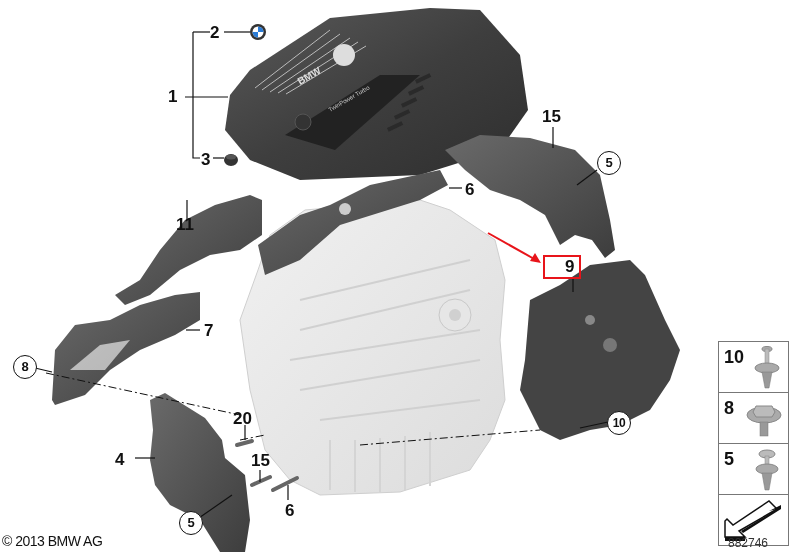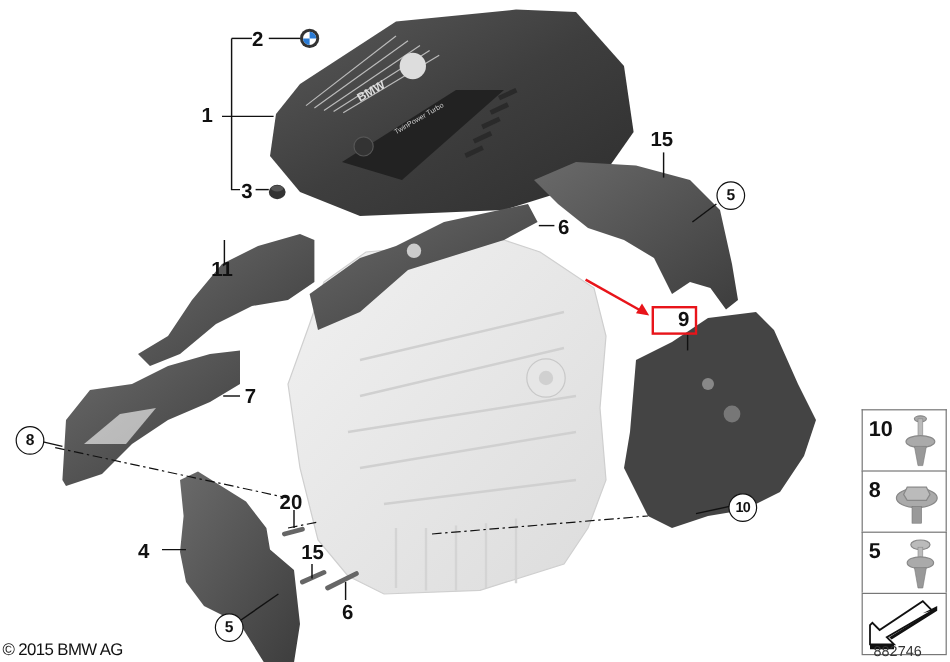--- a/index.html
+++ b/index.html
@@ -187,7 +187,7 @@
   </div>
 </div>
 
-<div class="copyright">© 2015 BMW AG</div>
+<div class="copyright">© 2013 BMW AG</div>
 <div class="imgno">882746</div>
 
 </body></html>

